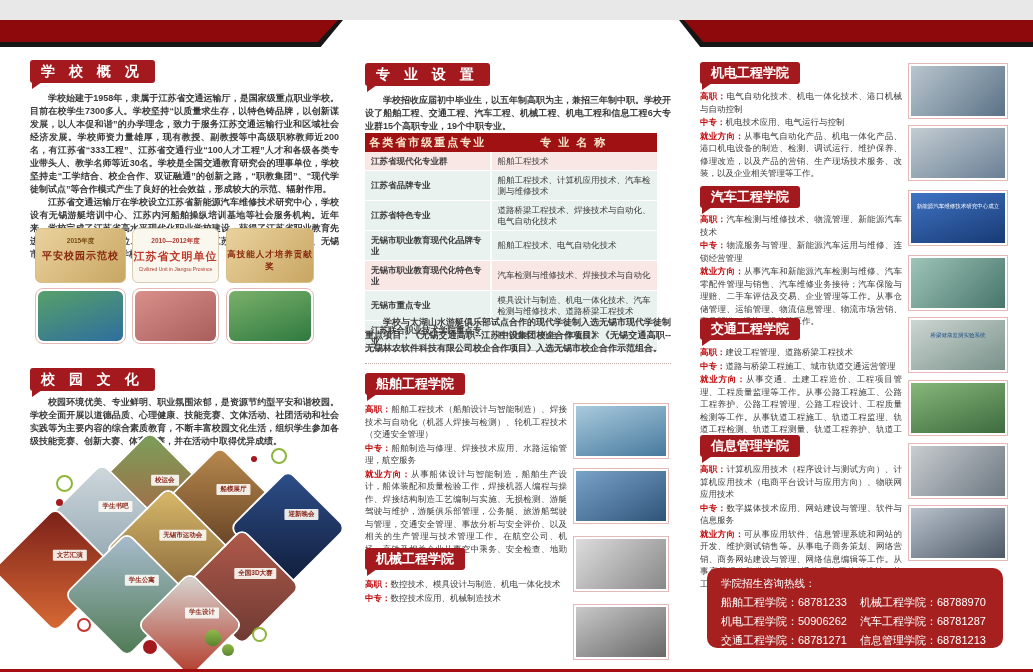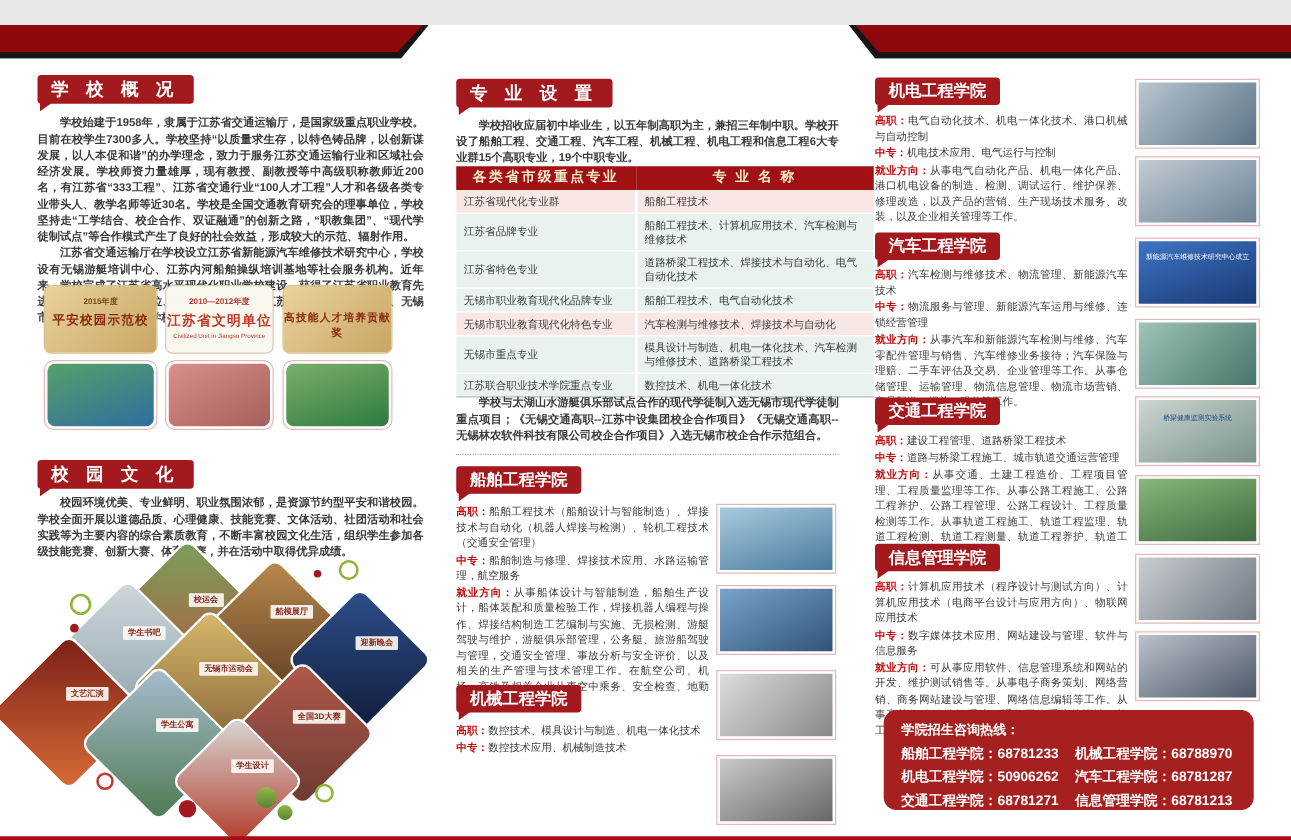--- a/index.html
+++ b/index.html
@@ -26,7 +26,7 @@
   .coltxt p{margin:0 0 1px 0;}
   .lbl{color:#c30d10;font-weight:bold;}
   
-  table.majors{position:absolute;left:365px;top:113px;width:334px;border-collapse:collapse;
+  table.majors{position:absolute;left:365px;top:113px;width:292px;border-collapse:collapse;
          font-size:8.5px;line-height:11px;color:#3c3c3c;}
   table.majors th{background:#a01114;color:#f6e9cd;font-size:11px;padding:4px 2px;
          font-weight:bold;letter-spacing:2px;}

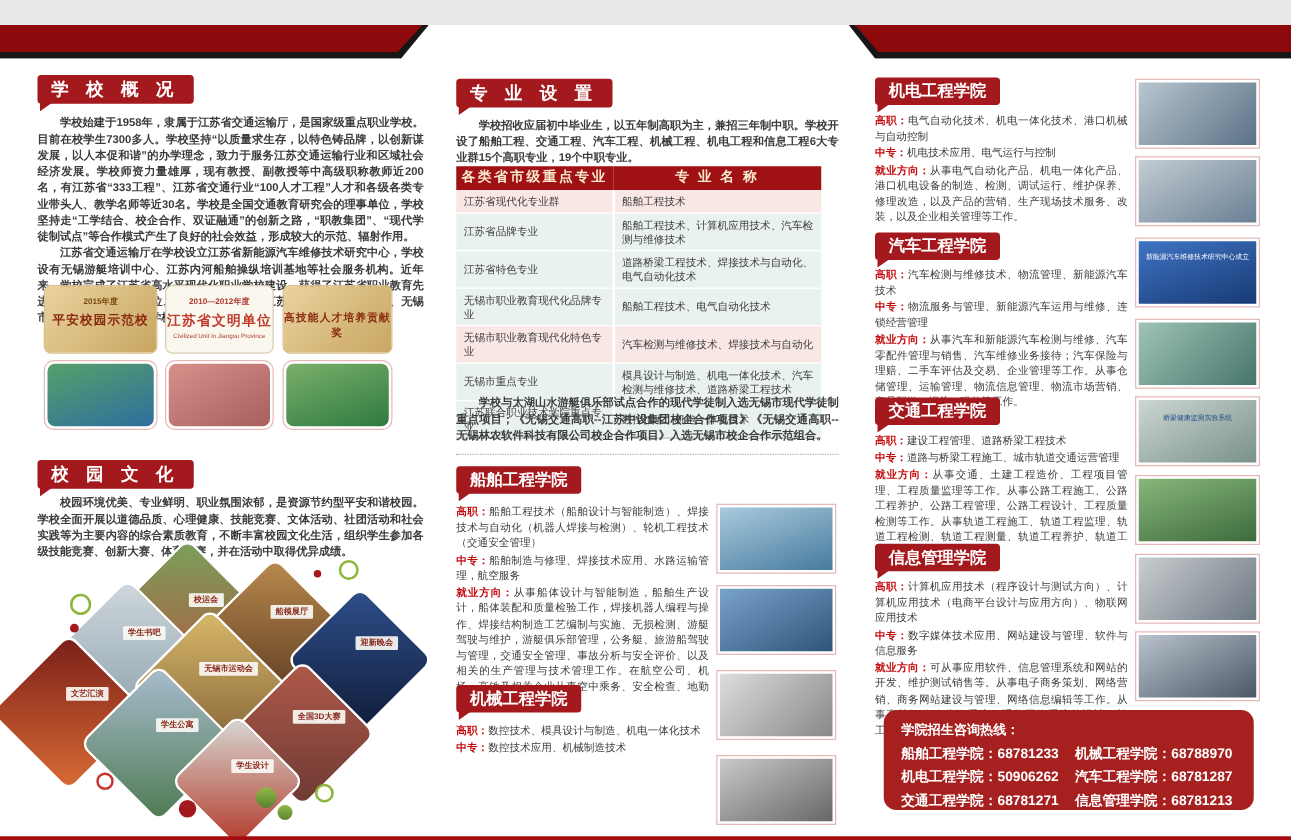--- a/index.html
+++ b/index.html
@@ -31,7 +31,7 @@
   table.majors th{background:#a01114;color:#f6e9cd;font-size:11px;padding:4px 2px;
          font-weight:bold;letter-spacing:2px;}
   table.majors td{padding:3.5px 6px;vertical-align:middle;border-bottom:1.5px solid #fff;}
-  table.majors td:first-child{width:43%;border-right:2px solid #fff;}
+  table.majors td:first-child{width:43%;border-right:2px solid #fff;font-weight:bold;}
   table.majors tr:last-child td{border-bottom:1px solid #bdbdbd;}
   .t-pink{background:#f9e7e5;}
   .t-mint{background:#e9f2ee;}

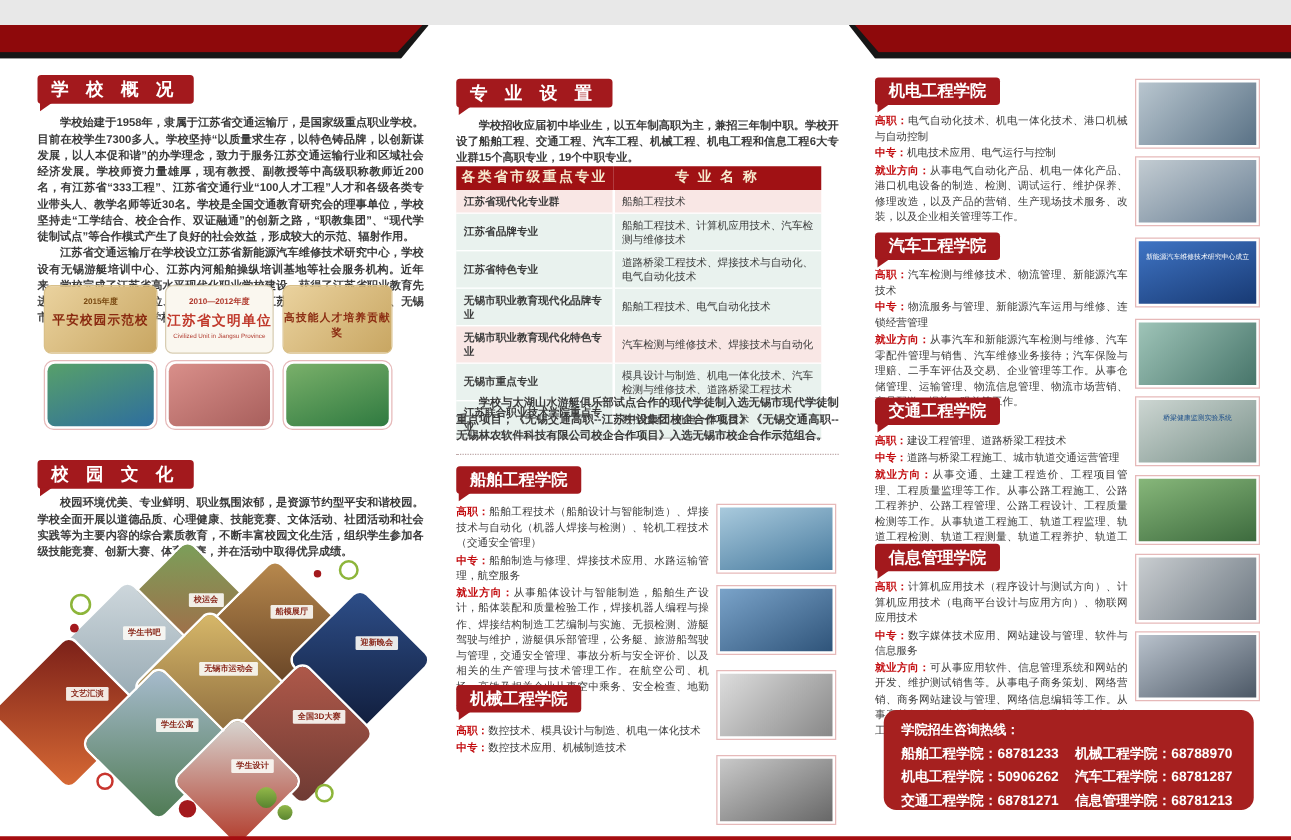--- a/index.html
+++ b/index.html
@@ -75,7 +75,7 @@
   .ring{position:absolute;border-radius:50%;background:transparent;}
   
   .hotline{position:absolute;left:707px;top:548px;width:296px;height:80px;background:#a6201f;
-           border-radius:10px;color:#fff;font-weight:bold;padding:9px 14px;box-sizing:border-box;}
+           border-radius:10px;color:#fff;font-weight:normal;padding:9px 14px;box-sizing:border-box;}
   .hotline .ht{font-size:10.5px;margin-bottom:4px;}
   .hotline .grid{display:grid;grid-template-columns:1fr 1fr;column-gap:10px;row-gap:4px;
            font-size:11px;white-space:nowrap;}

